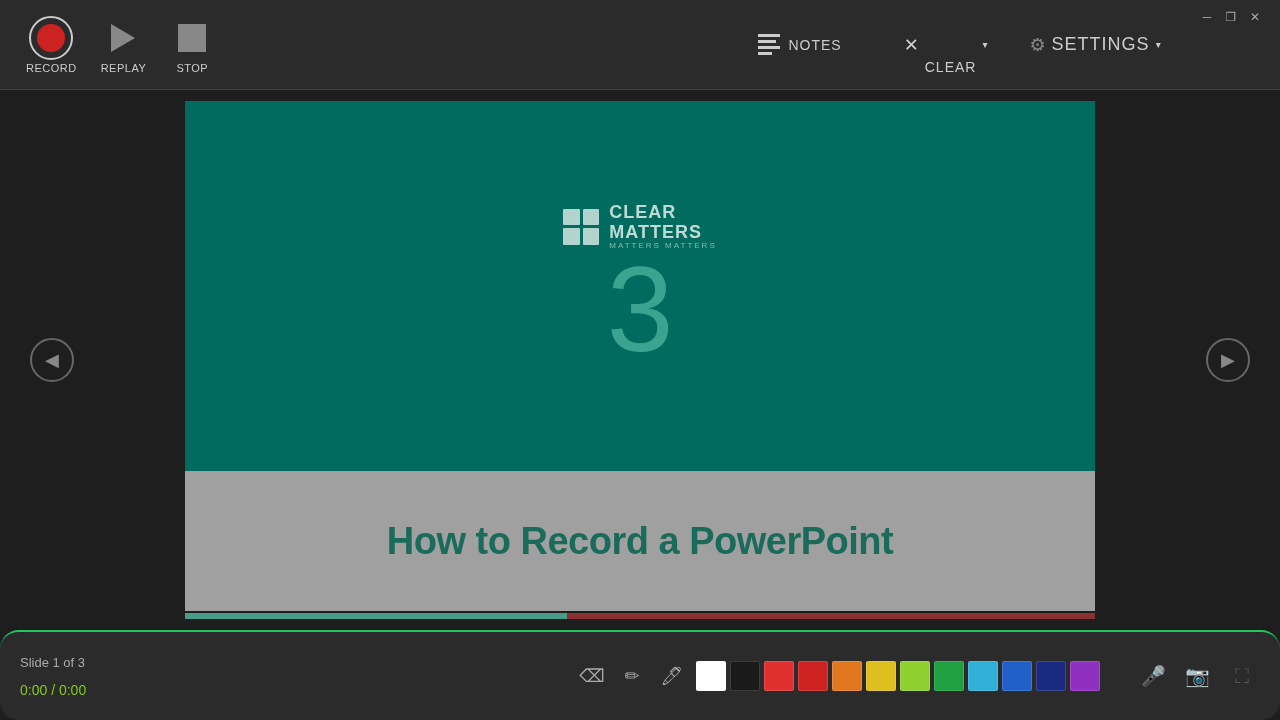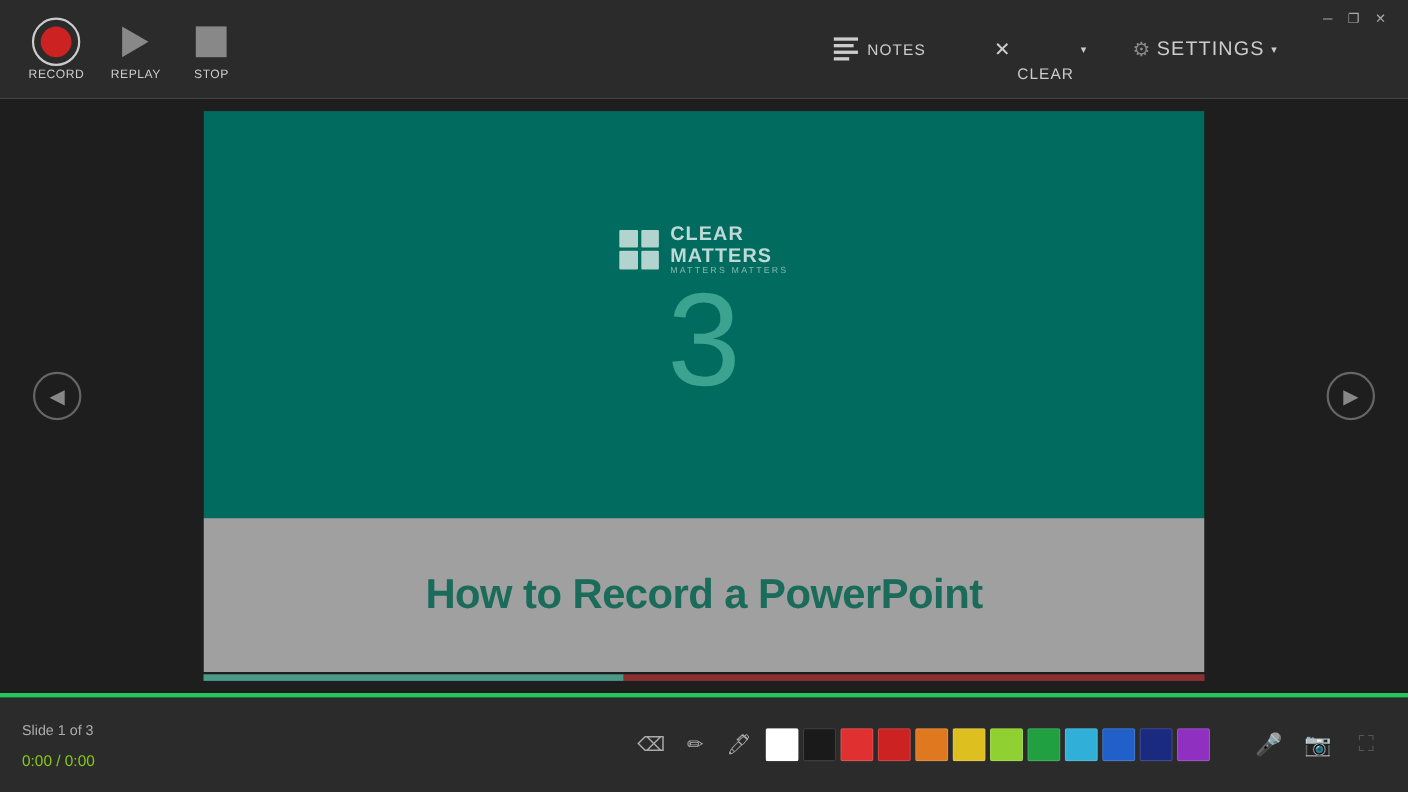--- a/index.html
+++ b/index.html
@@ -320,10 +320,11 @@
       right: 0;
       height: 90px;
       background: #2b2b2b;
-      border-top: 4px solid #22c55e;
+      border-top: 2px solid #22c55e;
       display: flex;
       align-items: center;
       padding: 0 20px;
+      border-radius: 19px;
     }
 
     .slide-info {

